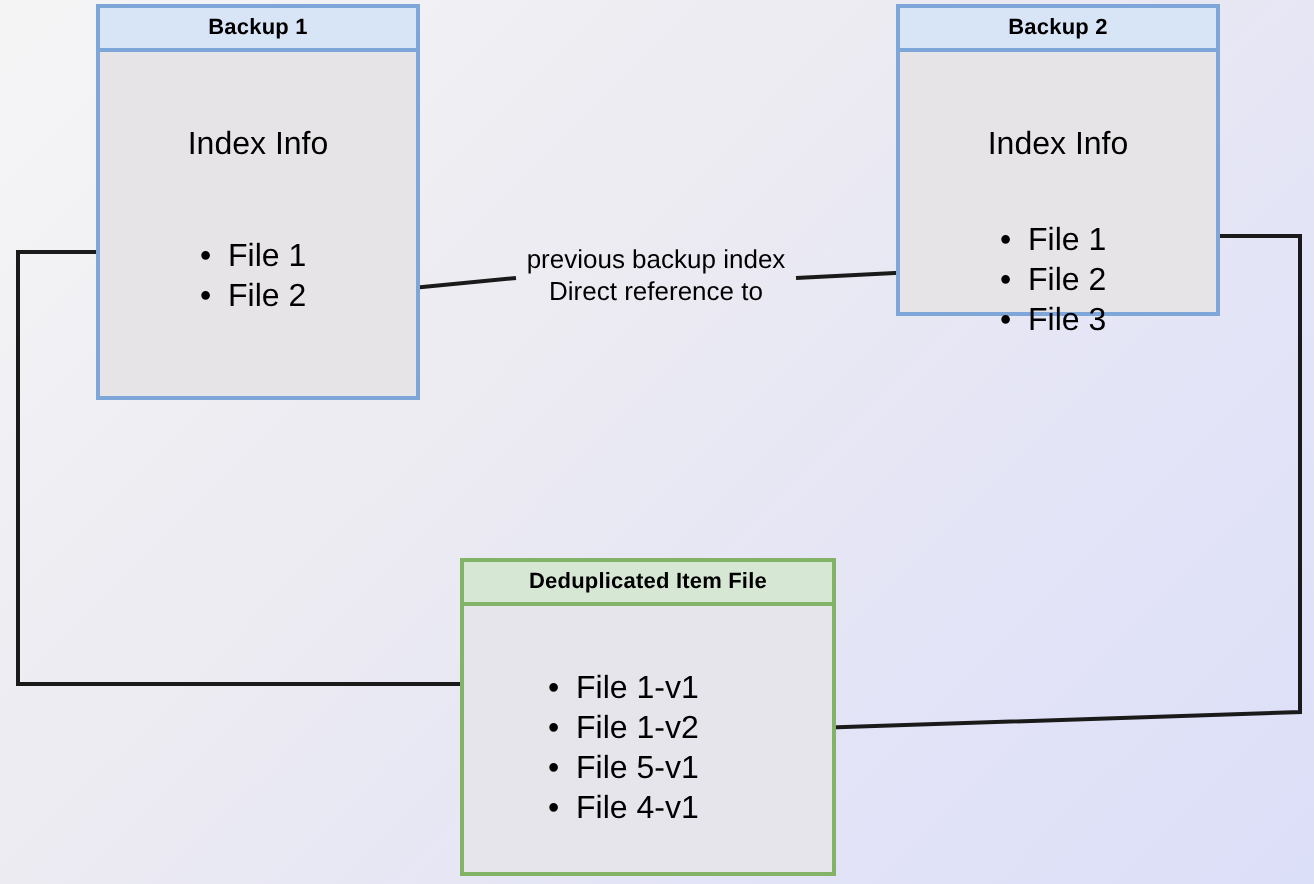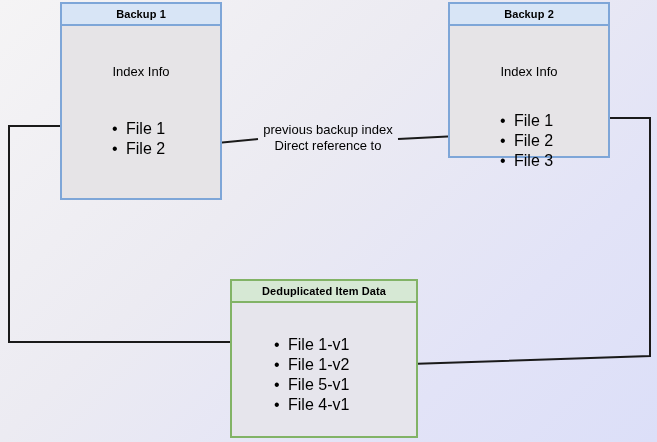--- a/index.html
+++ b/index.html
@@ -129,7 +129,7 @@
     <path d="M 258,139 L 165,148" fill="none" stroke="#1a1a1a" stroke-width="2" marker-end="url(#arrowhead)"></path>
   </svg>
 
-  <div class="node node-blue" style="left:48px; top:2px; width:162px; height:198px;margin-left:12px;">
+  <div class="node node-blue" style="left:48px; top:2px; width:162px; height:198px;">
     <div class="node-header">Backup 1</div>
     <div class="node-body">
       <div class="index-title" style="top:38px;">Index Info</div>

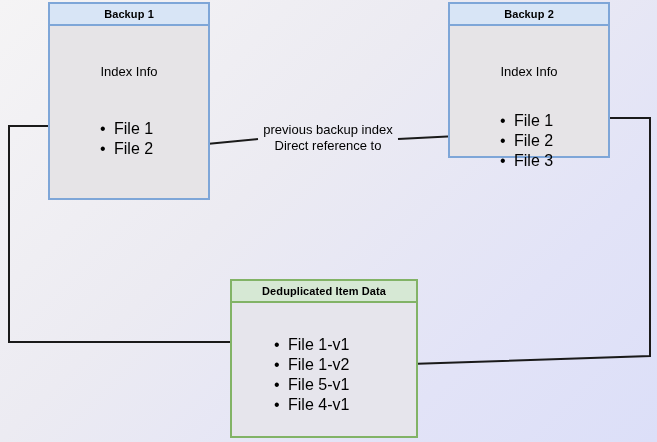--- a/index.html
+++ b/index.html
@@ -72,7 +72,7 @@
     left: 0;
     right: 0;
     text-align: center;
-    font-size: 13px;
+    font-size: 16px;
     color: #000;
   }
 

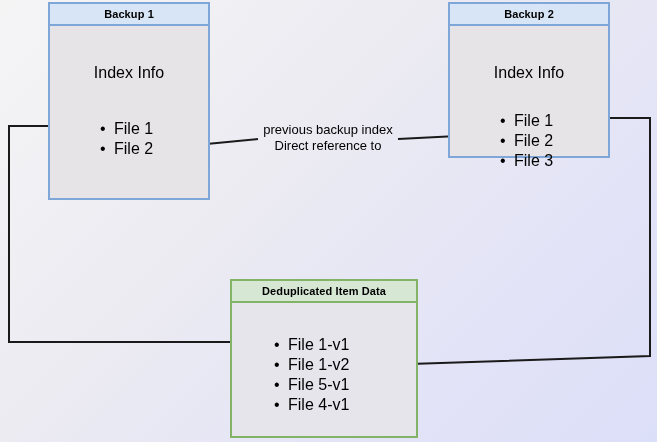--- a/index.html
+++ b/index.html
@@ -153,7 +153,7 @@
   </div>
 
   <div class="node node-green" style="left:230px; top:279px; width:188px; height:159px;">
-    <div class="node-header">Deduplicated Item Data</div>
+    <div class="node-header">Deduplicated Item File</div>
     <div class="node-body">
       <ul class="bullets" style="left:42px; top:32px;">
         <li>File 1-v1</li>

